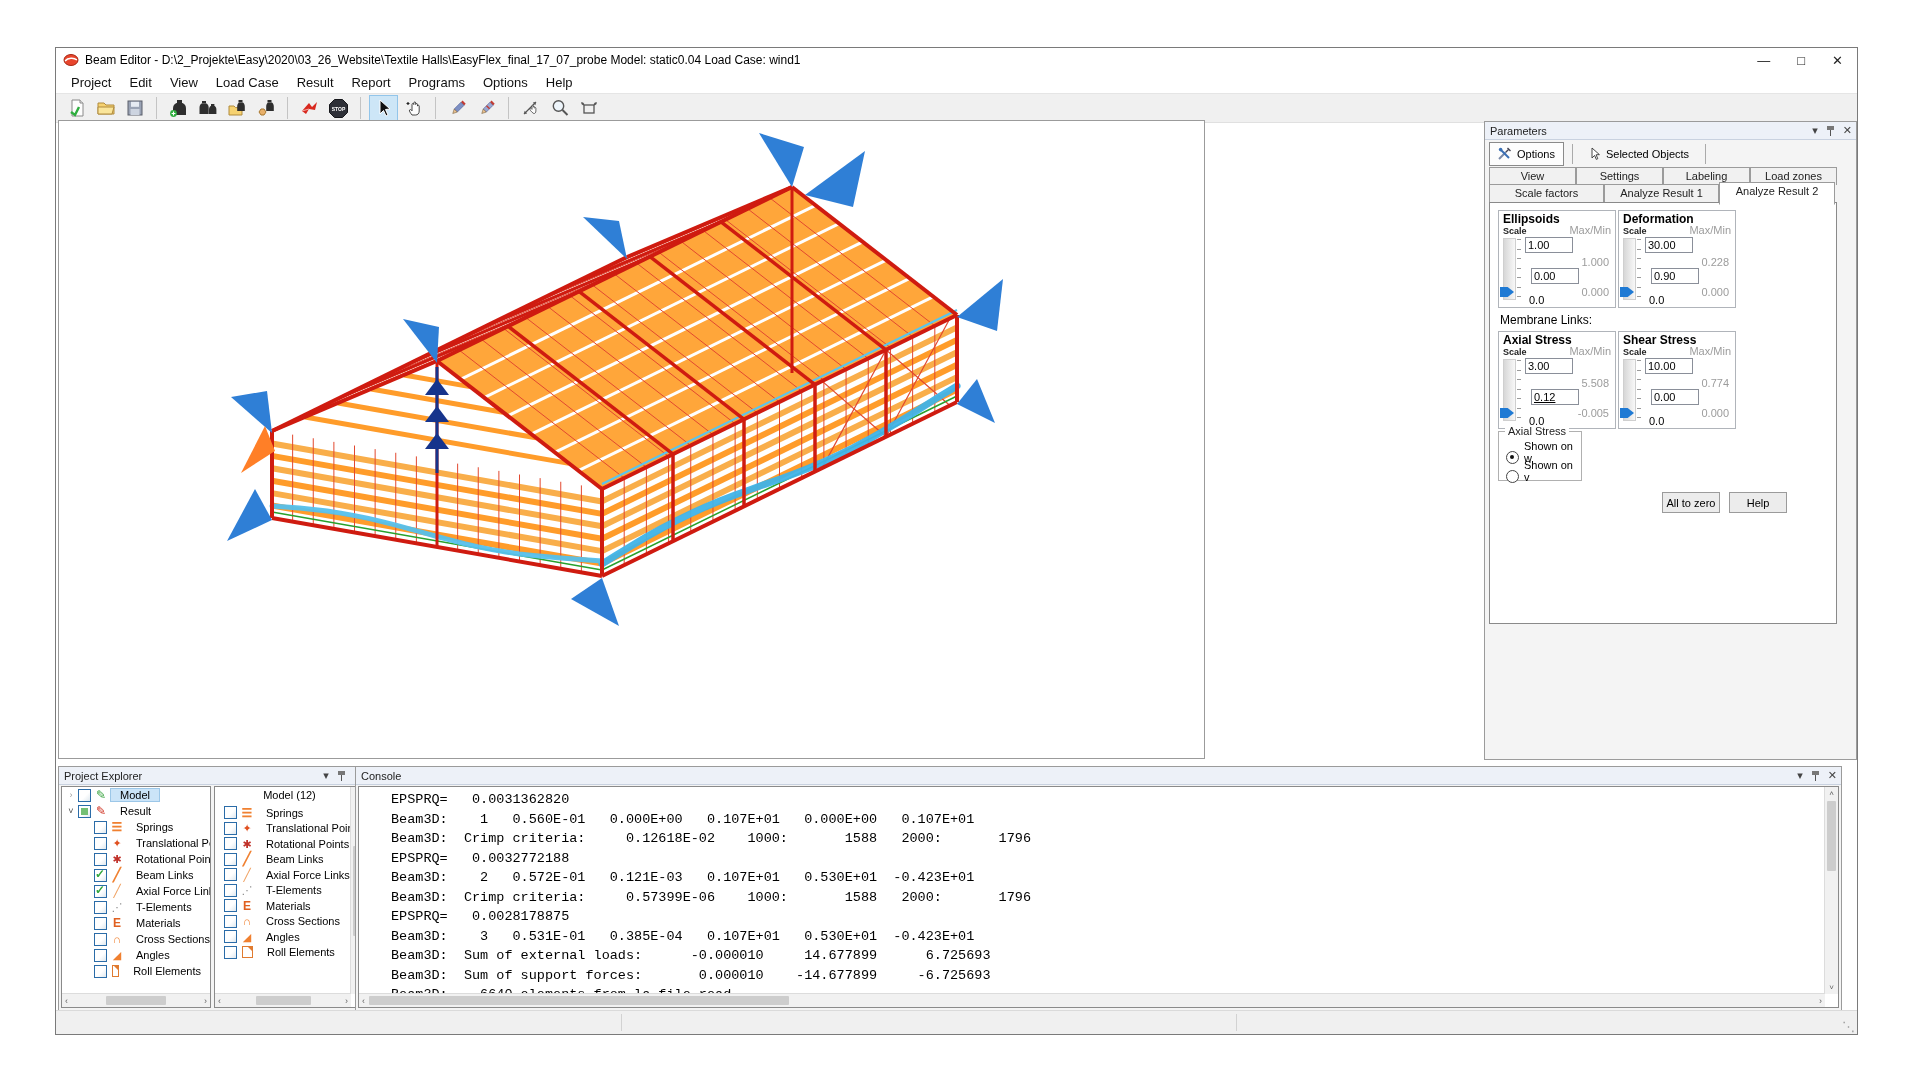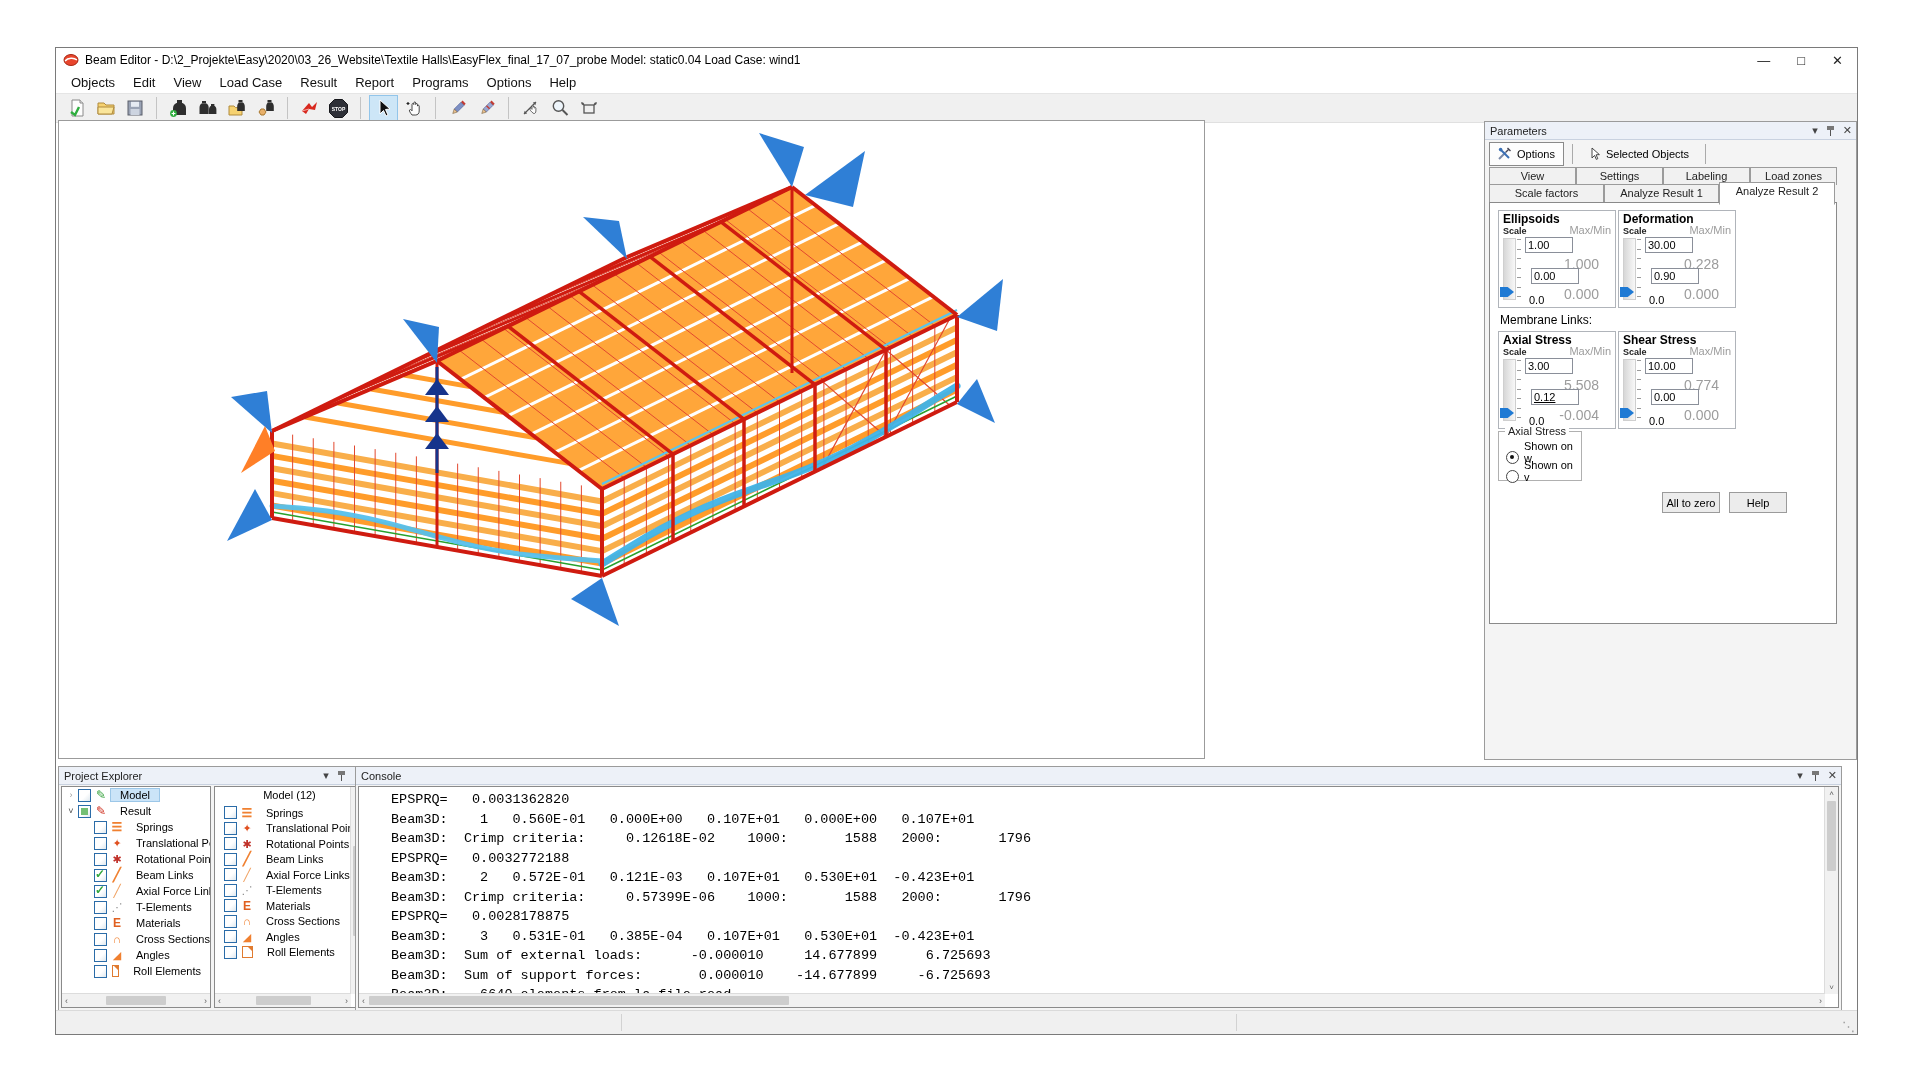--- a/index.html
+++ b/index.html
@@ -120,7 +120,7 @@
   </div>
 
   <div class="menubar">
-    <span class="menu-item">Objects</span>
+    <span class="menu-item">Project</span>
     <span class="menu-item">Edit</span>
     <span class="menu-item">View</span>
     <span class="menu-item">Load Case</span>

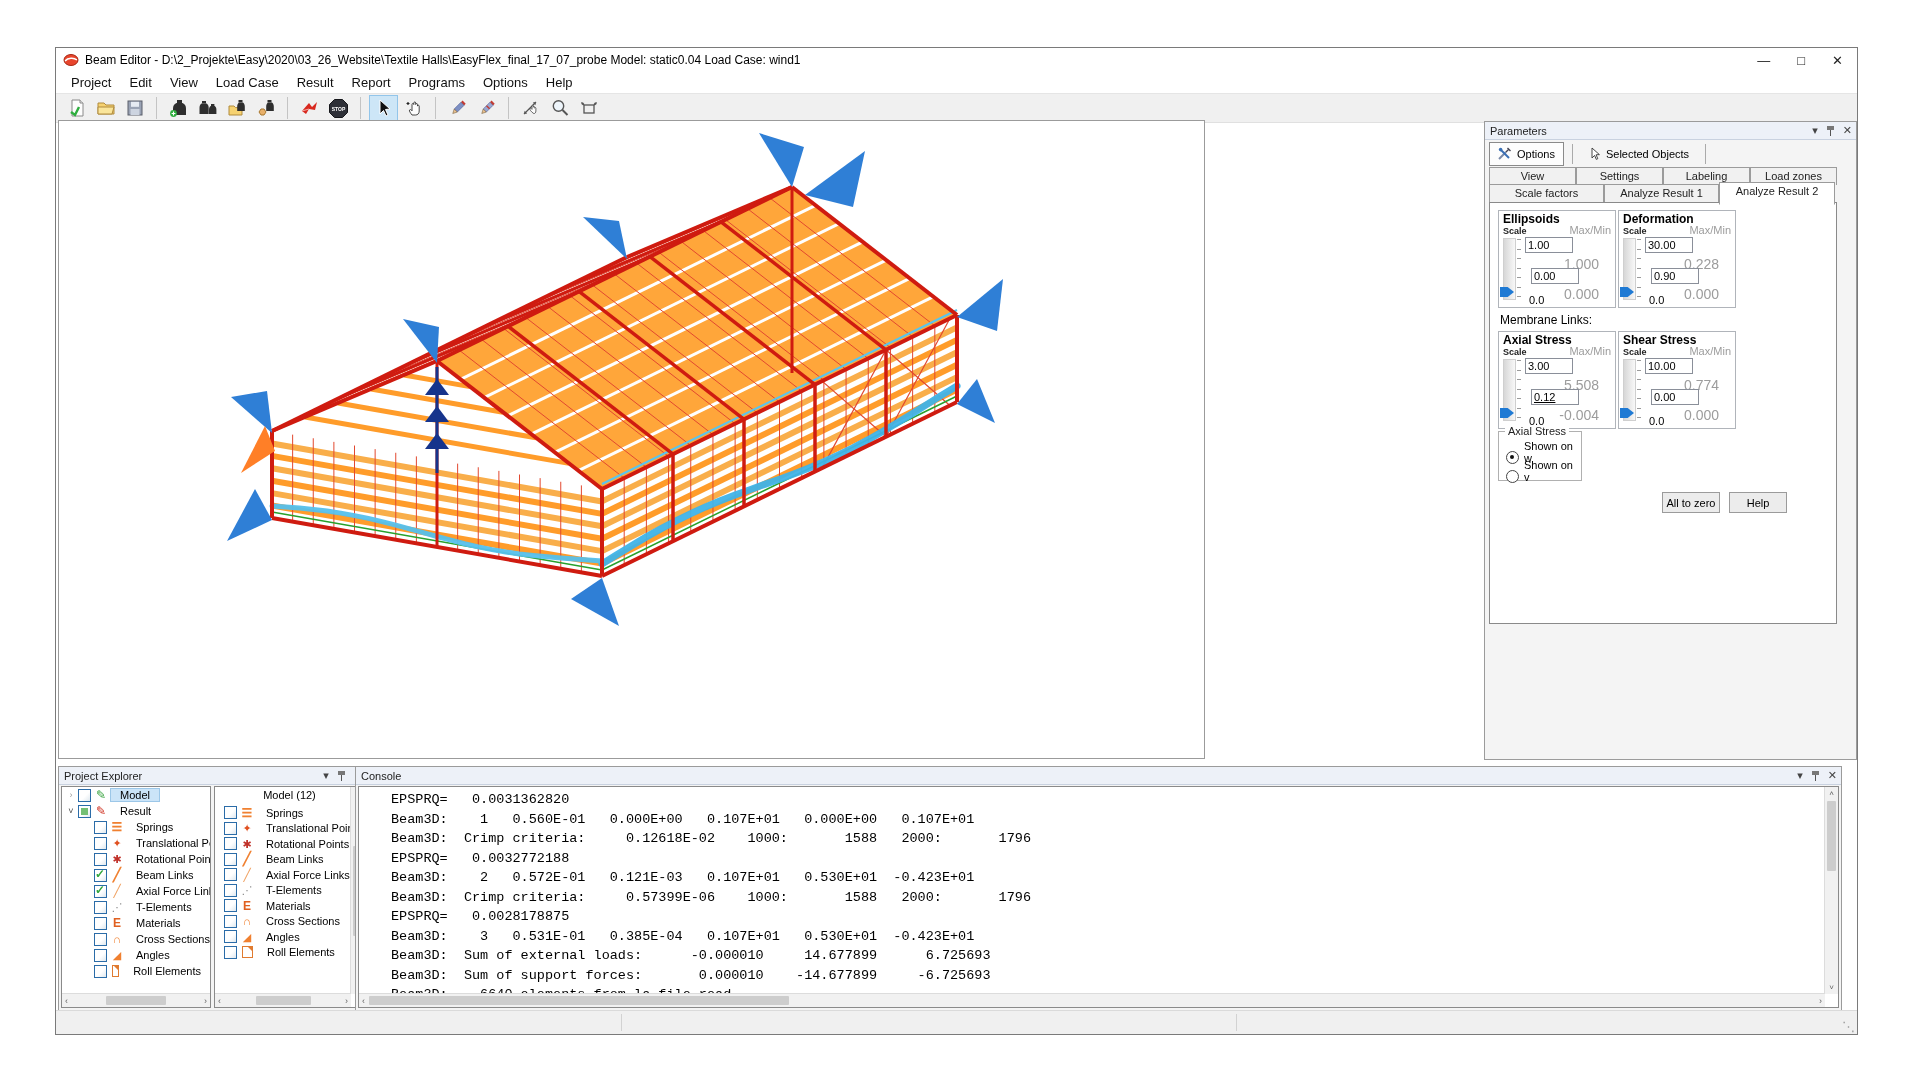--- a/index.html
+++ b/index.html
@@ -48,7 +48,7 @@
   .slider-ticks i{display:block;width:4px;height:1px;background:#9a9a9a;}
   .slider-handle{position:absolute;left:1px;top:76px;width:14px;height:10px;background:#1f7ad4;clip-path:polygon(0 0,55% 0,100% 50%,55% 100%,0 100%);}
   .sinput{position:absolute;width:42px;height:14px;border:1px solid #8a8f99;background:#fff;font-family:"Liberation Sans",sans-serif;font-size:11px;padding:0 2px;color:#000;}
-  .gval{position:absolute;right:16px;font-size:14px;color:#9c9c9c;}
+  .gval{position:absolute;right:6px;font-size:11px;color:#9c9c9c;}
   .slider-bottom{position:absolute;left:30px;bottom:1px;font-size:11px;color:#000;}
   .membrane-label{position:absolute;left:10px;top:110px;font-size:12px;color:#000;}
   .fgroup{position:absolute;left:8px;top:228px;width:82px;height:48px;border:1px solid #b0b0b0;}

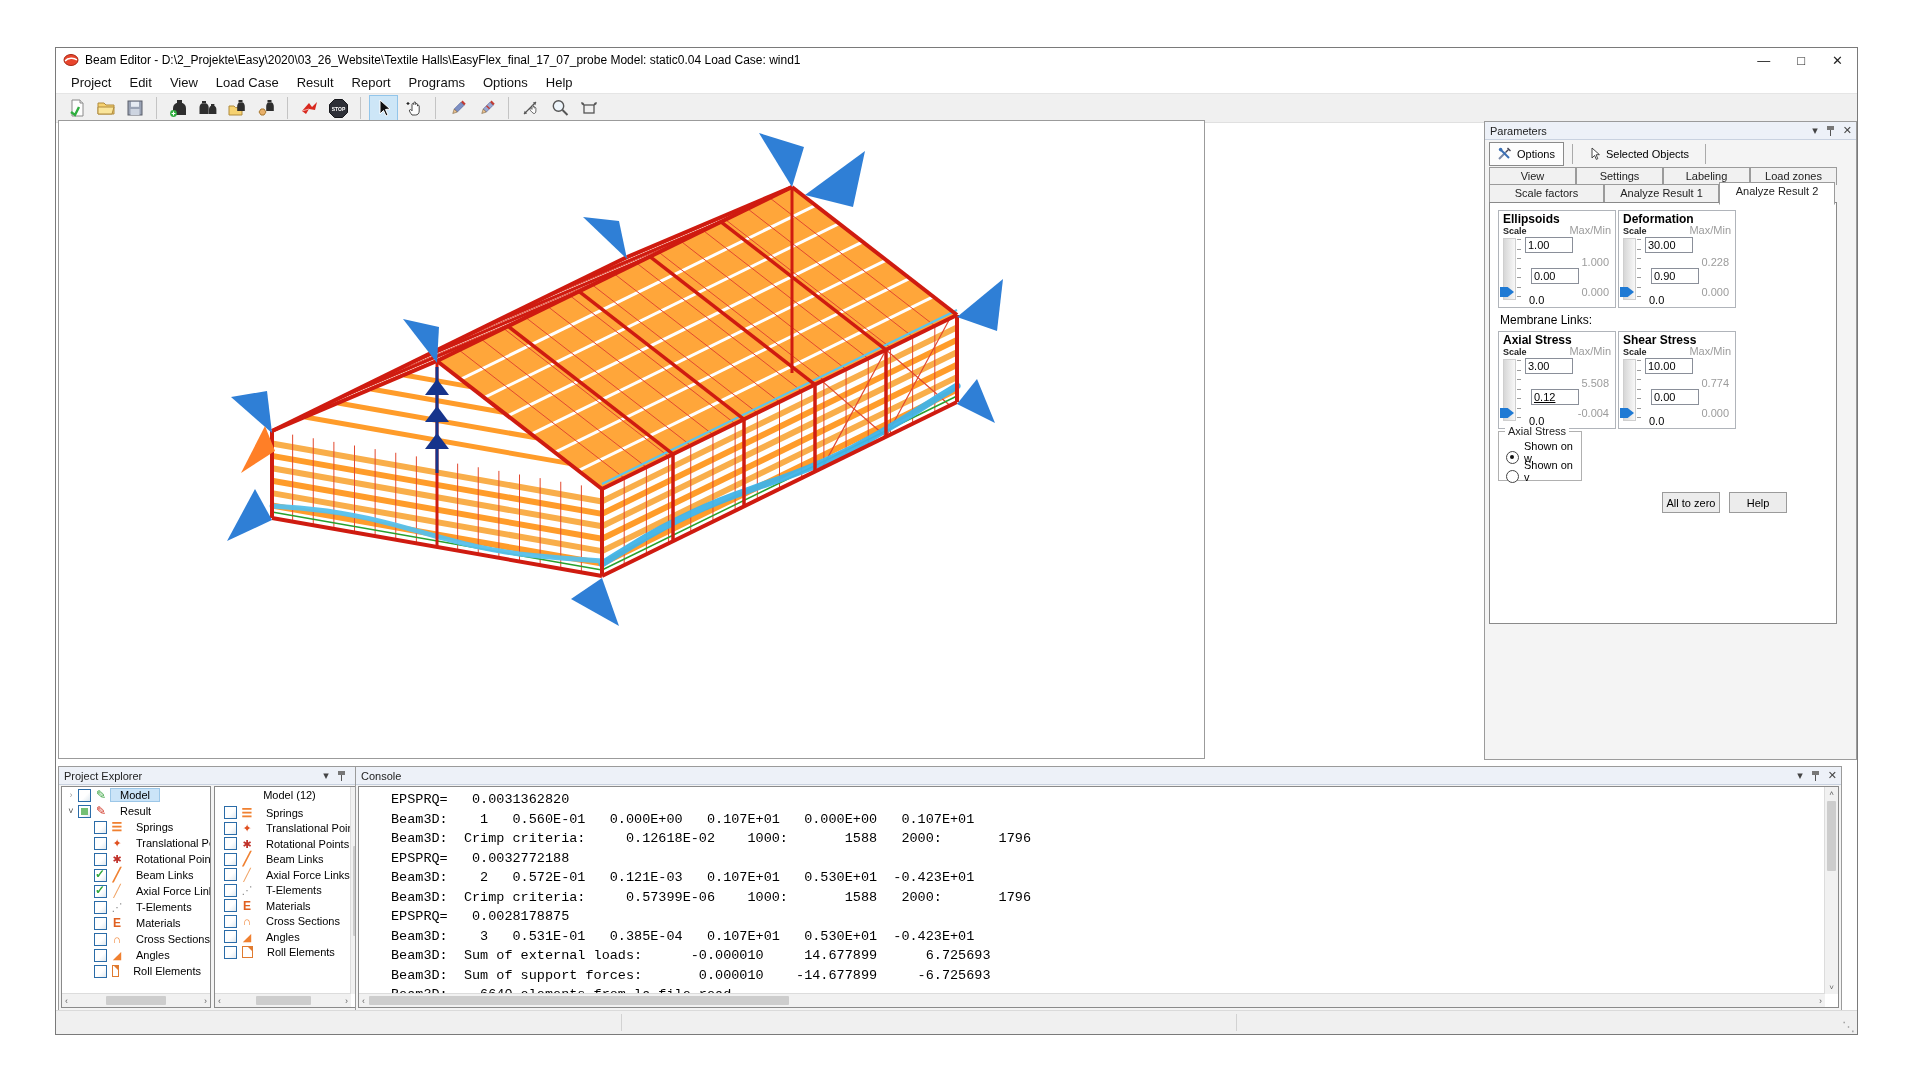--- a/index.html
+++ b/index.html
@@ -505,7 +505,7 @@
         <input class="sinput" style="left: 26px; top: 26px;" value="3.00">
         <span class="gval" style="top:45px;">5.508</span>
         <input class="sinput" style="left: 32px; top: 57px; text-decoration: underline;" value="0.12">
-        <span class="gval" style="top:75px;">-0.004</span>
+        <span class="gval" style="top:75px;">-0.005</span>
         <span class="slider-bottom">0.0</span>
       </div>
 

